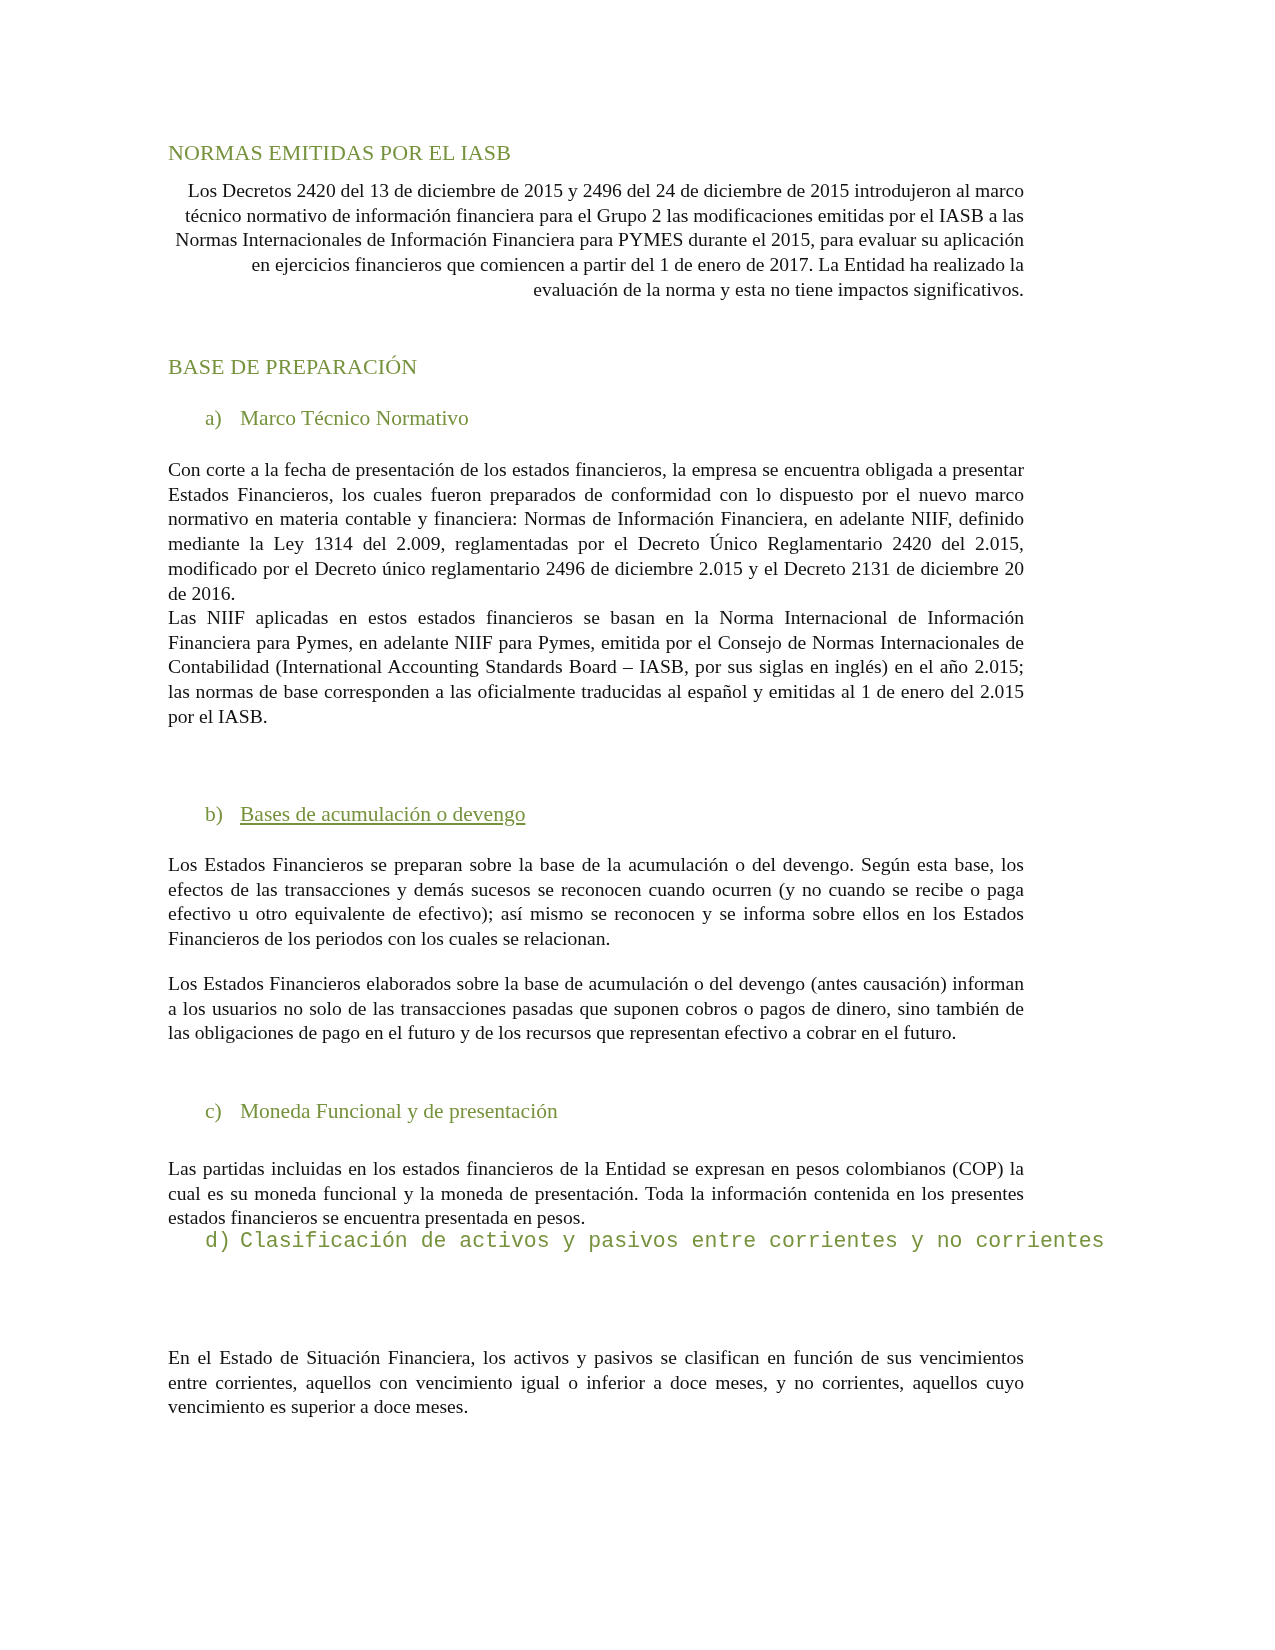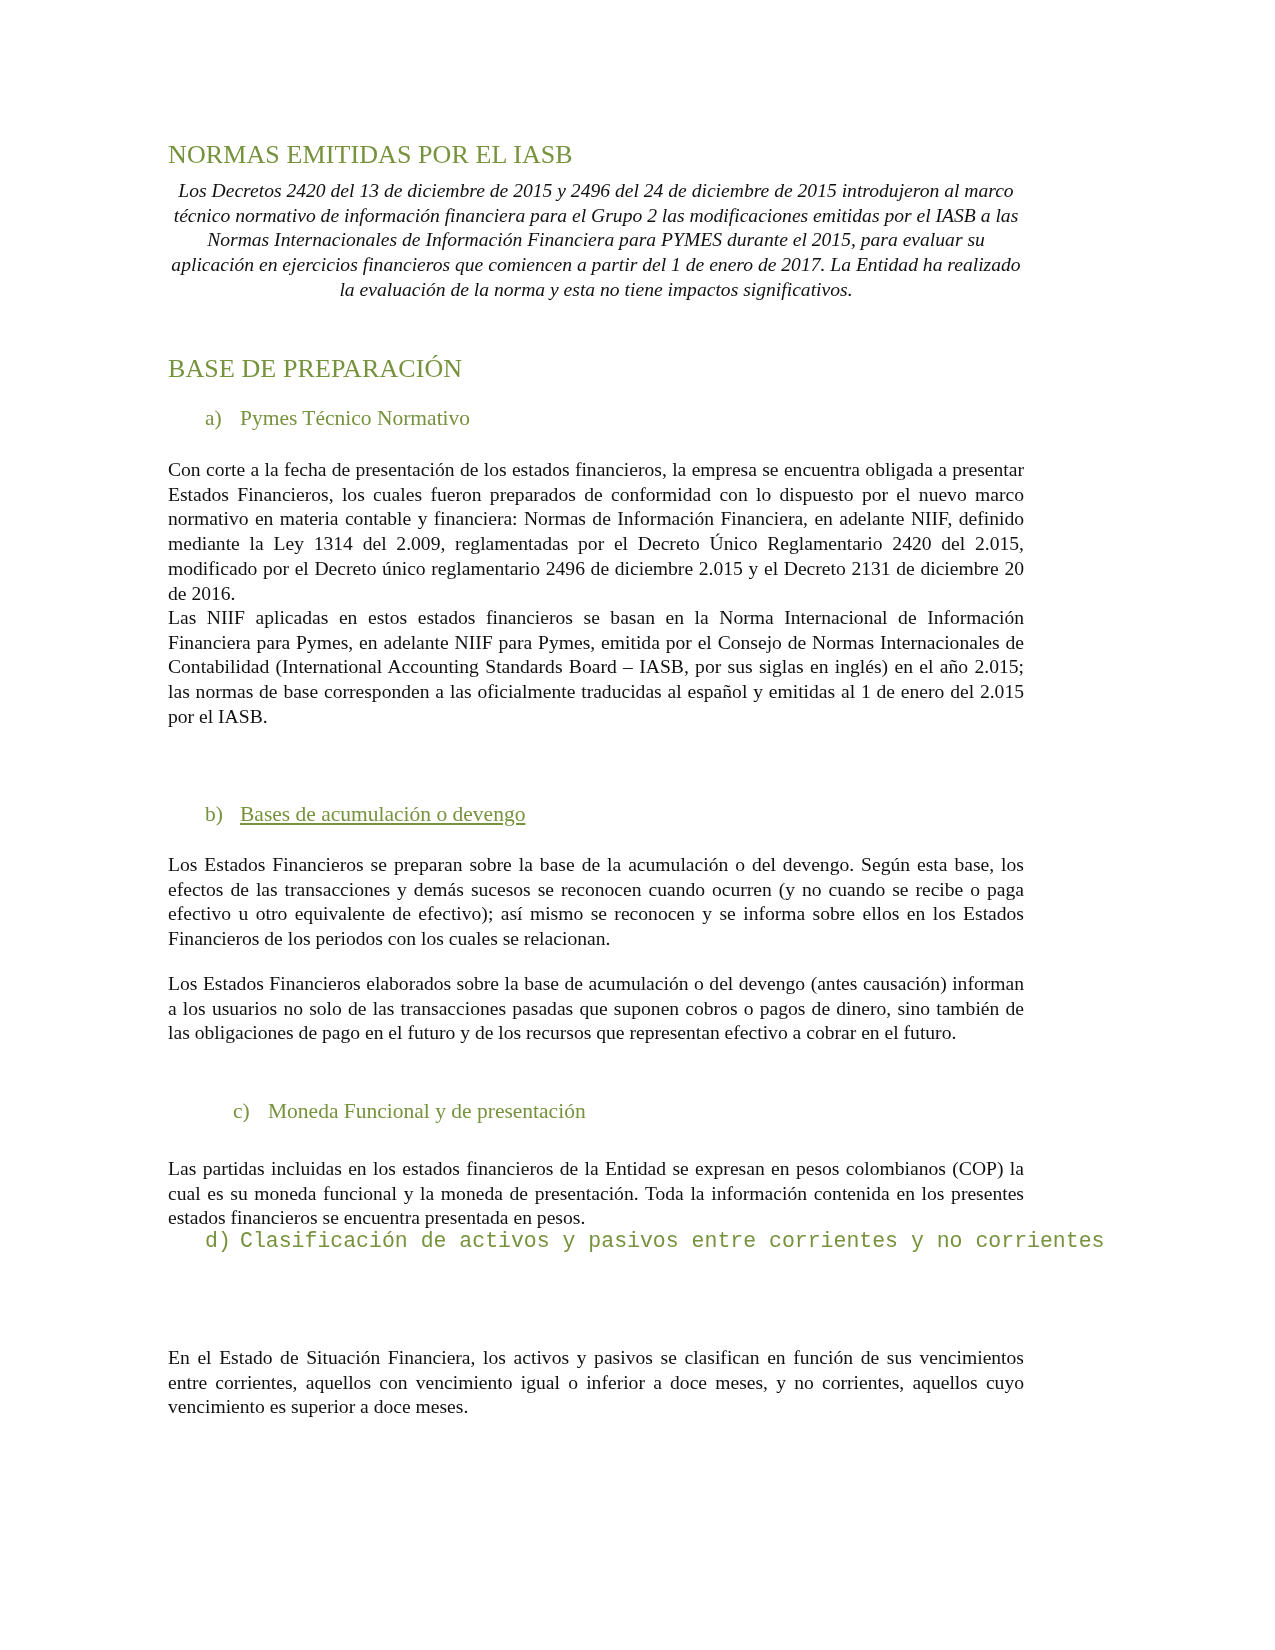--- a/index.html
+++ b/index.html
@@ -24,7 +24,7 @@
     .h1 {
       position: absolute;
       left: 0;
-      font-size: 26px;
+      font-size: 22px;
       color: #76923c;
       letter-spacing: 0.1px;
       white-space: nowrap;

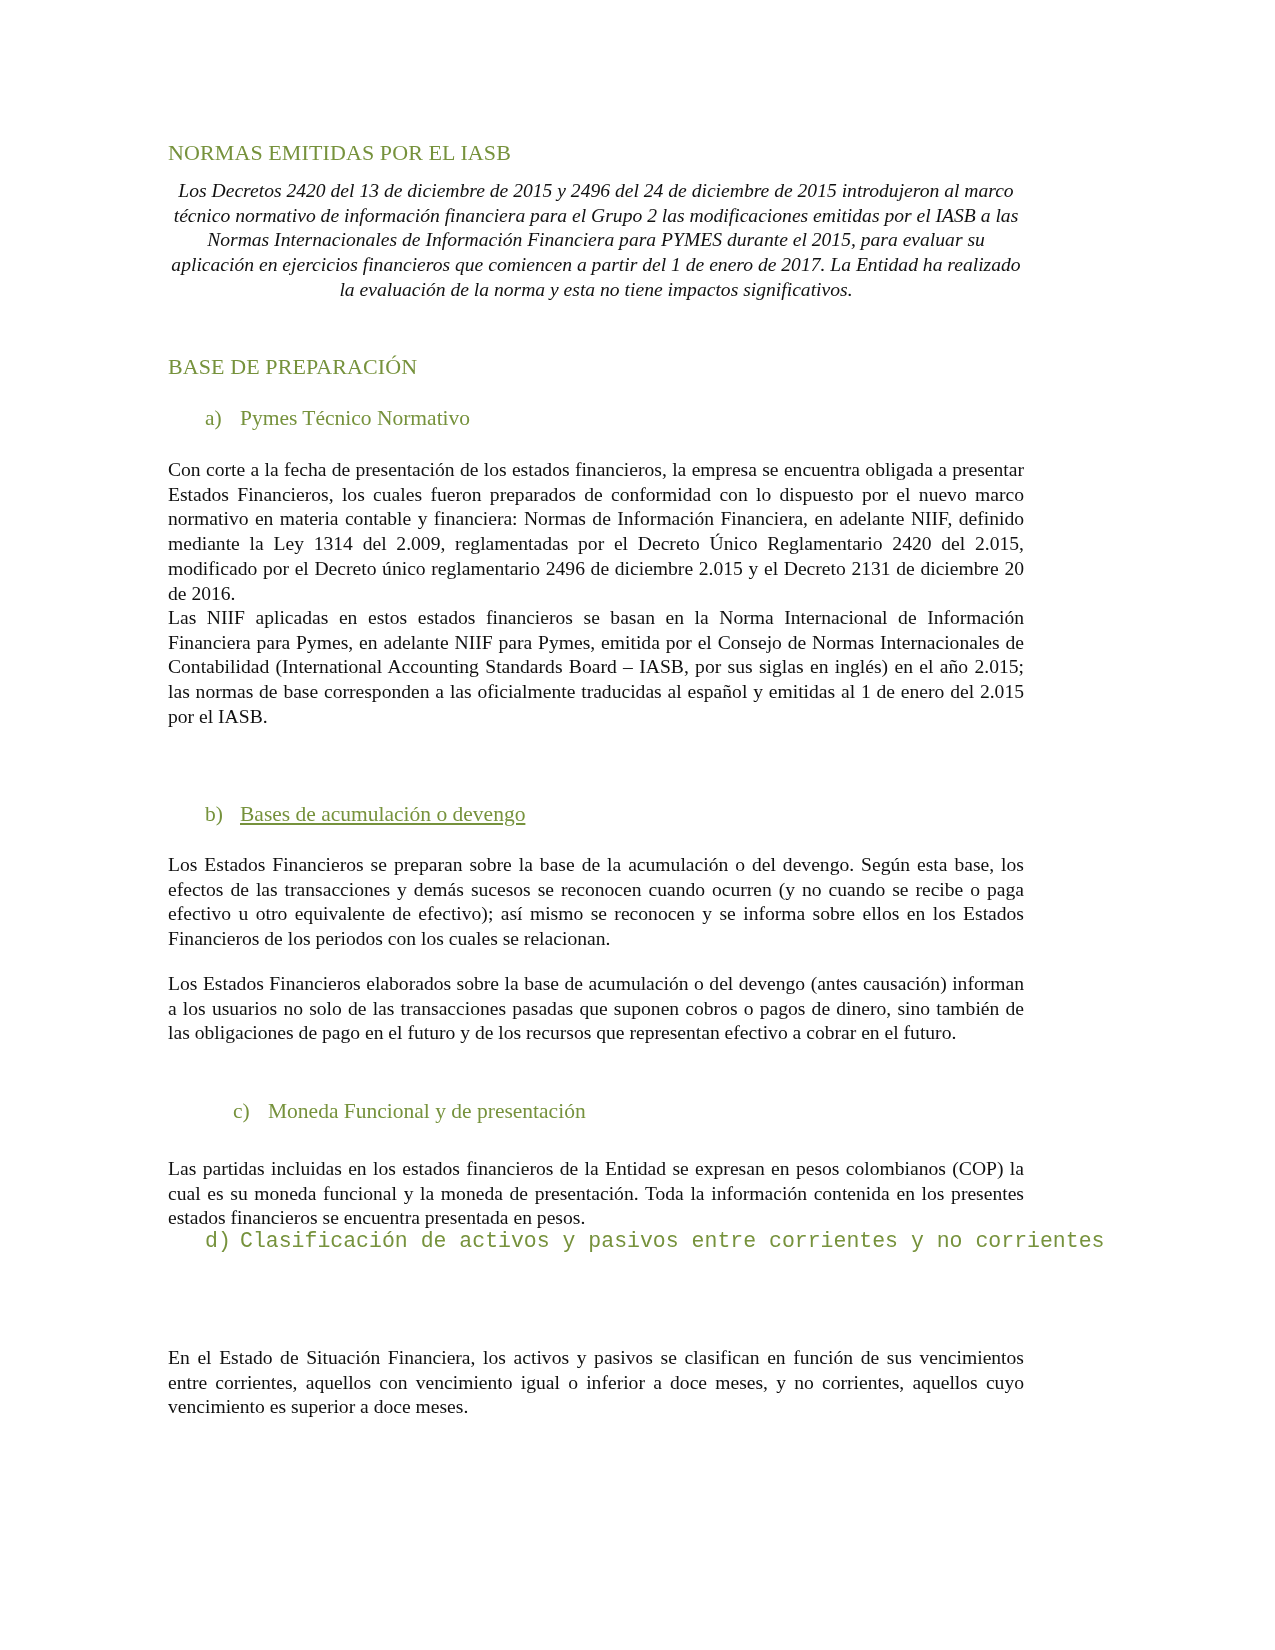--- a/index.html
+++ b/index.html
@@ -49,8 +49,7 @@
       text-align: justify;
     }
     .para.left {
-      text-align: center;
-      font-style: italic;
+      text-align: right;
     }
   </style>
 </head>

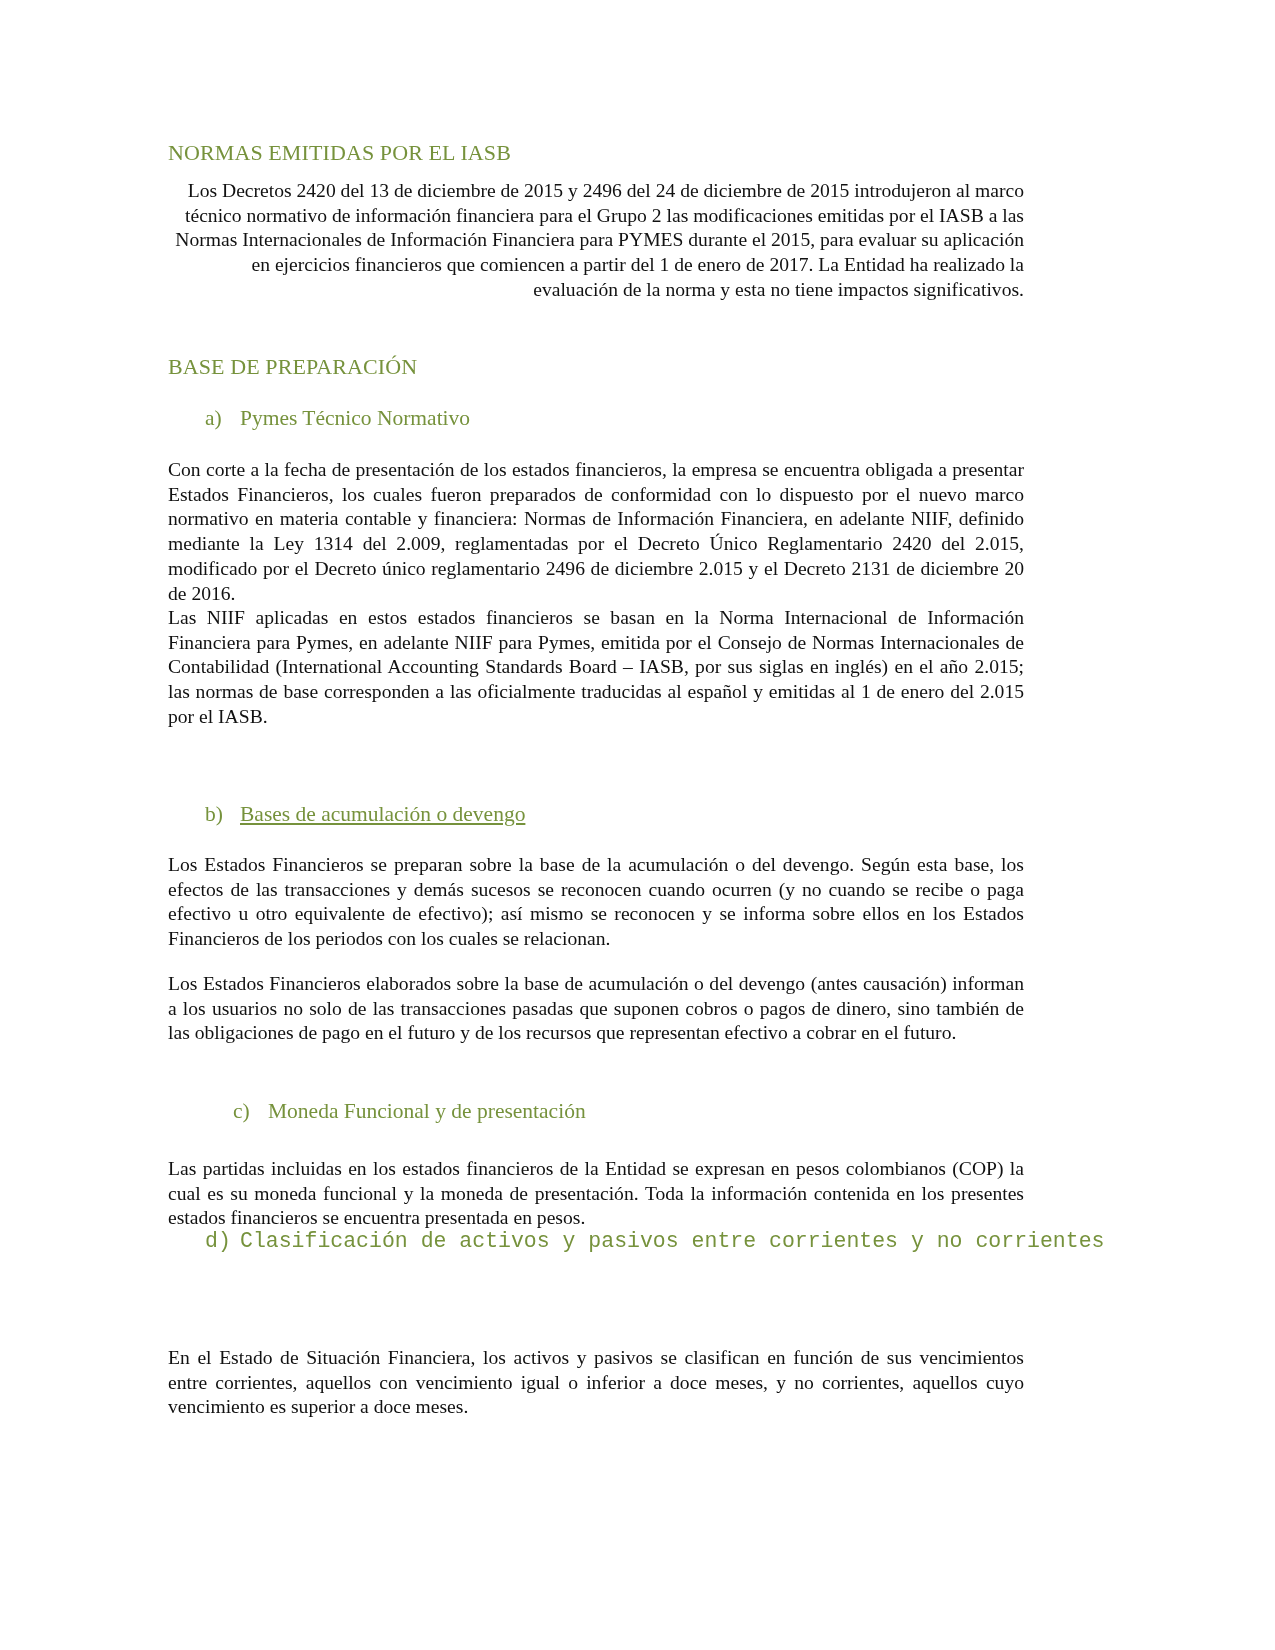--- a/index.html
+++ b/index.html
@@ -64,7 +64,7 @@
   <div class="h1" style="top:354px;text-align:center;">BASE DE PREPARACIÓN</div>
 
   <div class="h2" style="top:406px;">
-    <span class="mark">a)</span><span>Pymes Técnico Normativo</span>
+    <span class="mark">a)</span><span>Marco Técnico Normativo</span>
   </div>
 
   <div class="para" style="top:458px;">Con corte a la fecha de presentación de los estados financieros, la empresa  se encuentra obligada a presentar Estados Financieros, los cuales fueron preparados de conformidad con lo dispuesto por el nuevo marco normativo en materia contable y financiera: Normas de Información Financiera, en adelante NIIF, definido mediante la Ley 1314 del 2.009, reglamentadas por el Decreto Único Reglamentario 2420 del 2.015, modificado por el Decreto único reglamentario 2496 de diciembre 2.015 y el Decreto 2131 de diciembre 20 de 2016.</div>

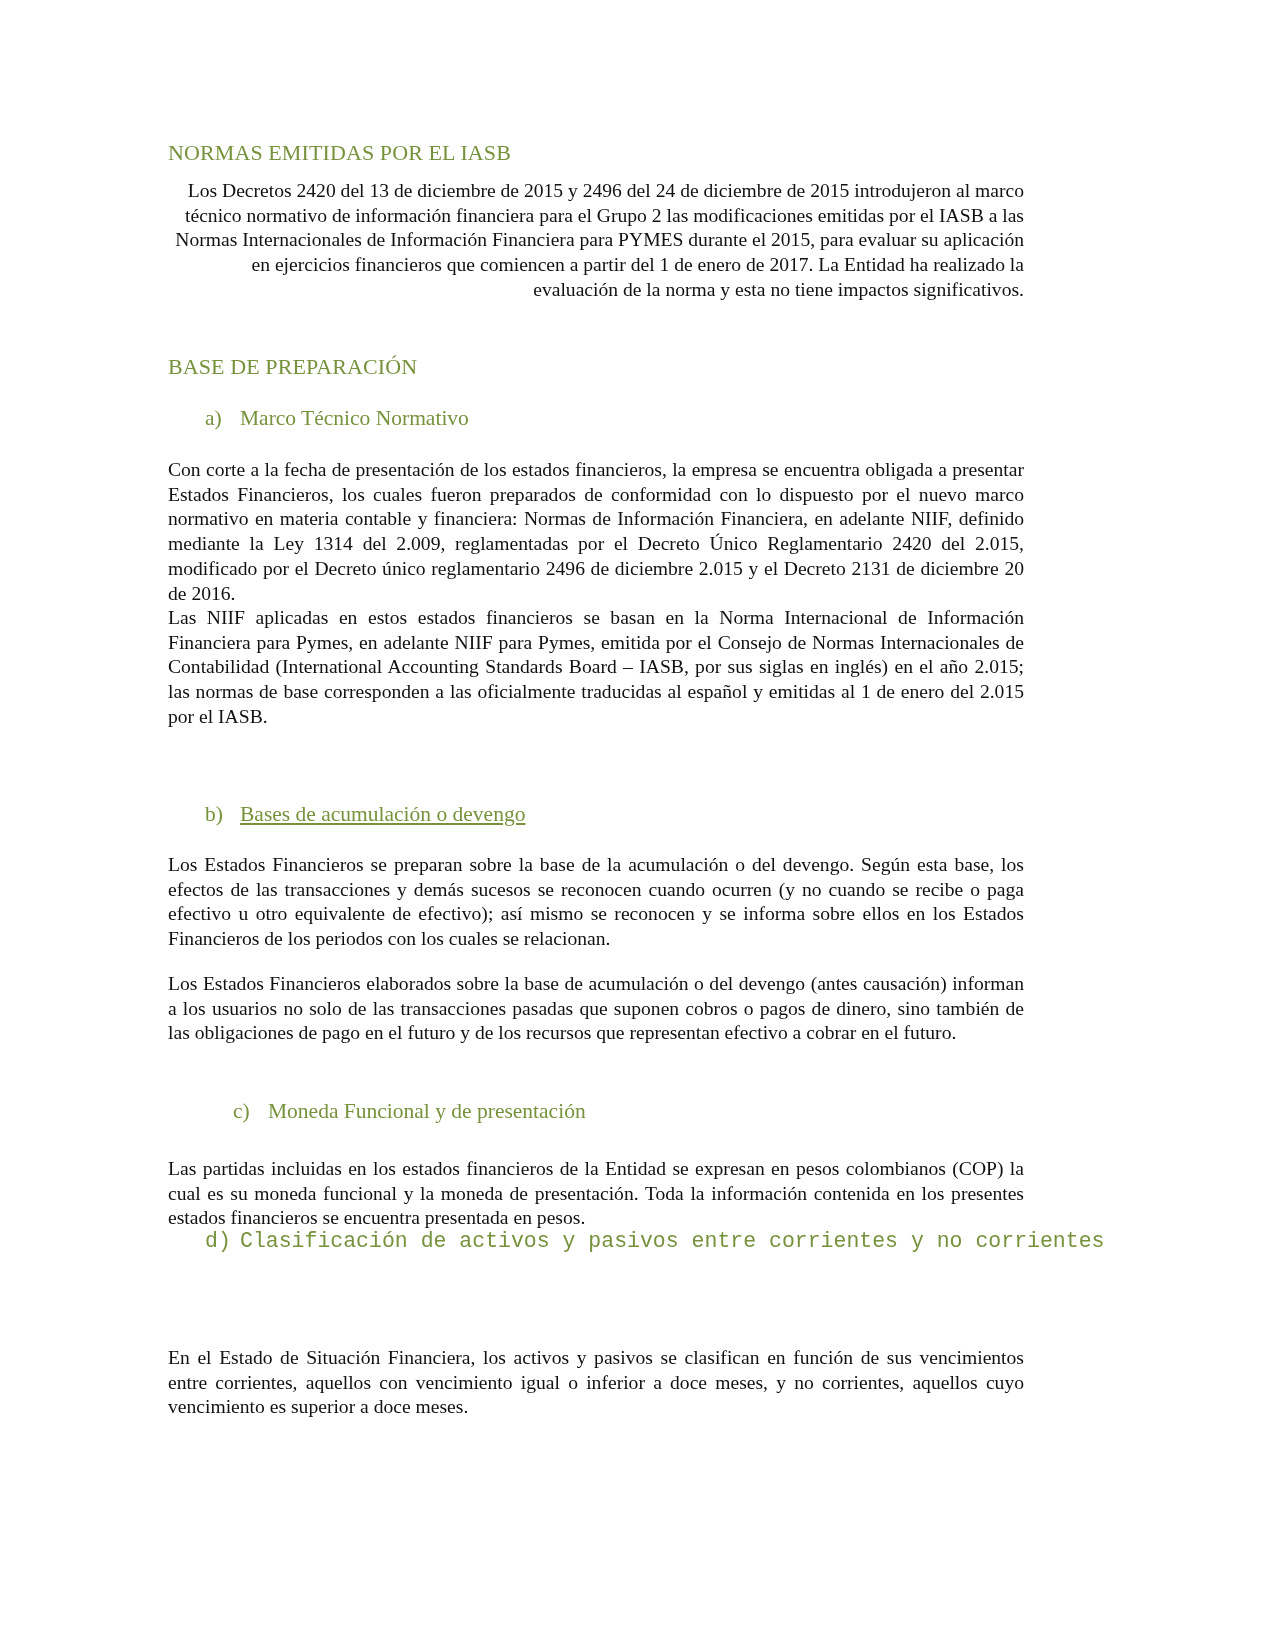--- a/index.html
+++ b/index.html
@@ -77,7 +77,7 @@
   <div class="para" style="top:853px;">Los Estados Financieros se preparan sobre la base de la acumulación o del devengo.  Según esta base, los efectos de las transacciones y demás sucesos se reconocen cuando ocurren (y no cuando se recibe o paga efectivo u otro equivalente de efectivo); así mismo se reconocen y se informa sobre ellos en los Estados Financieros de los periodos con los cuales se relacionan.</div>
   <div class="para" style="top:972px;">Los Estados Financieros elaborados sobre la base de acumulación o del devengo (antes causación) informan a los usuarios no solo de las transacciones pasadas que suponen cobros o pagos de dinero, sino también de las obligaciones de pago en el futuro y de los recursos que representan efectivo a cobrar en el futuro.</div>
 
-  <div class="h2" style="top:1099px;margin-left:28px;">
+  <div class="h2" style="top:1099px;">
     <span class="mark">c)</span><span>Moneda Funcional y de presentación</span>
   </div>
 

